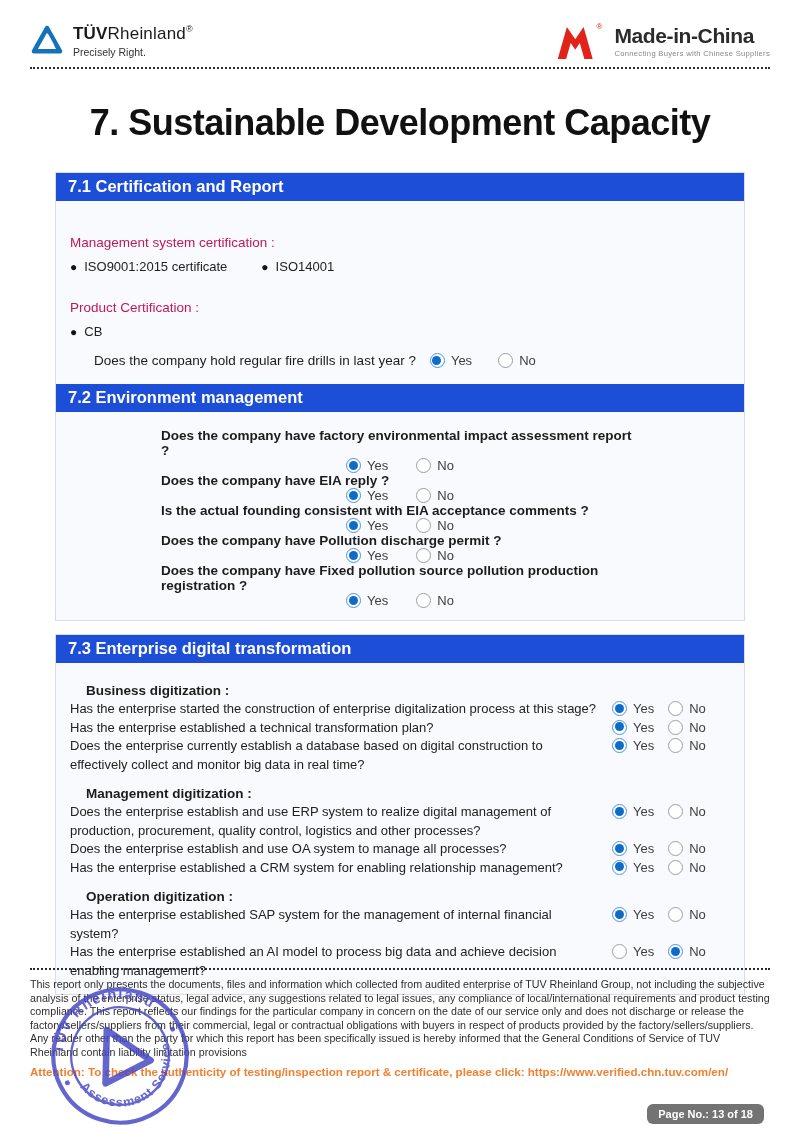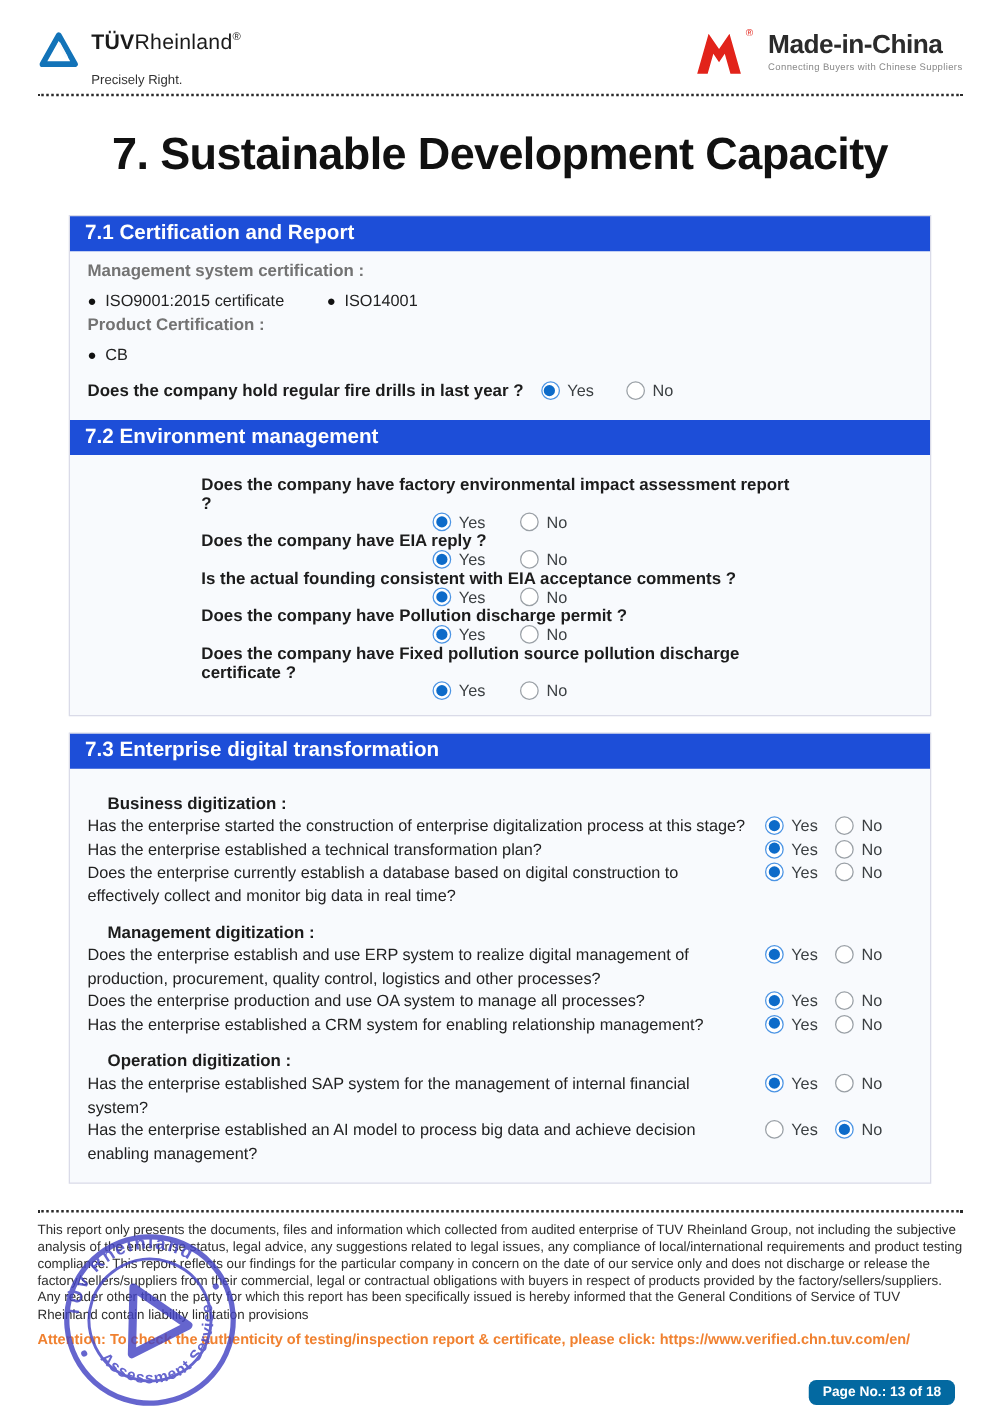--- a/index.html
+++ b/index.html
@@ -13,7 +13,7 @@
   .tuv-text .brand { font-size:17px; color:#1a1a1a; letter-spacing:.2px; }
   .tuv-text .brand b { font-weight:700; }
   .tuv-text .reg { font-size:9px; vertical-align:super; color:#1a1a1a; }
-  .tuv-text .tag { font-size:10.5px; color:#333; margin-top:14px; }
+  .tuv-text .tag { font-size:10.5px; color:#333; margin-top:2px; }
   .mic-logo { display:flex; gap:7px; align-items:flex-start; }
   .mic-m { position:relative; top:2px; }
   .mic-reg { font-size:8px; color:#e2231a; position:relative; top:-2px; left:-5px; }

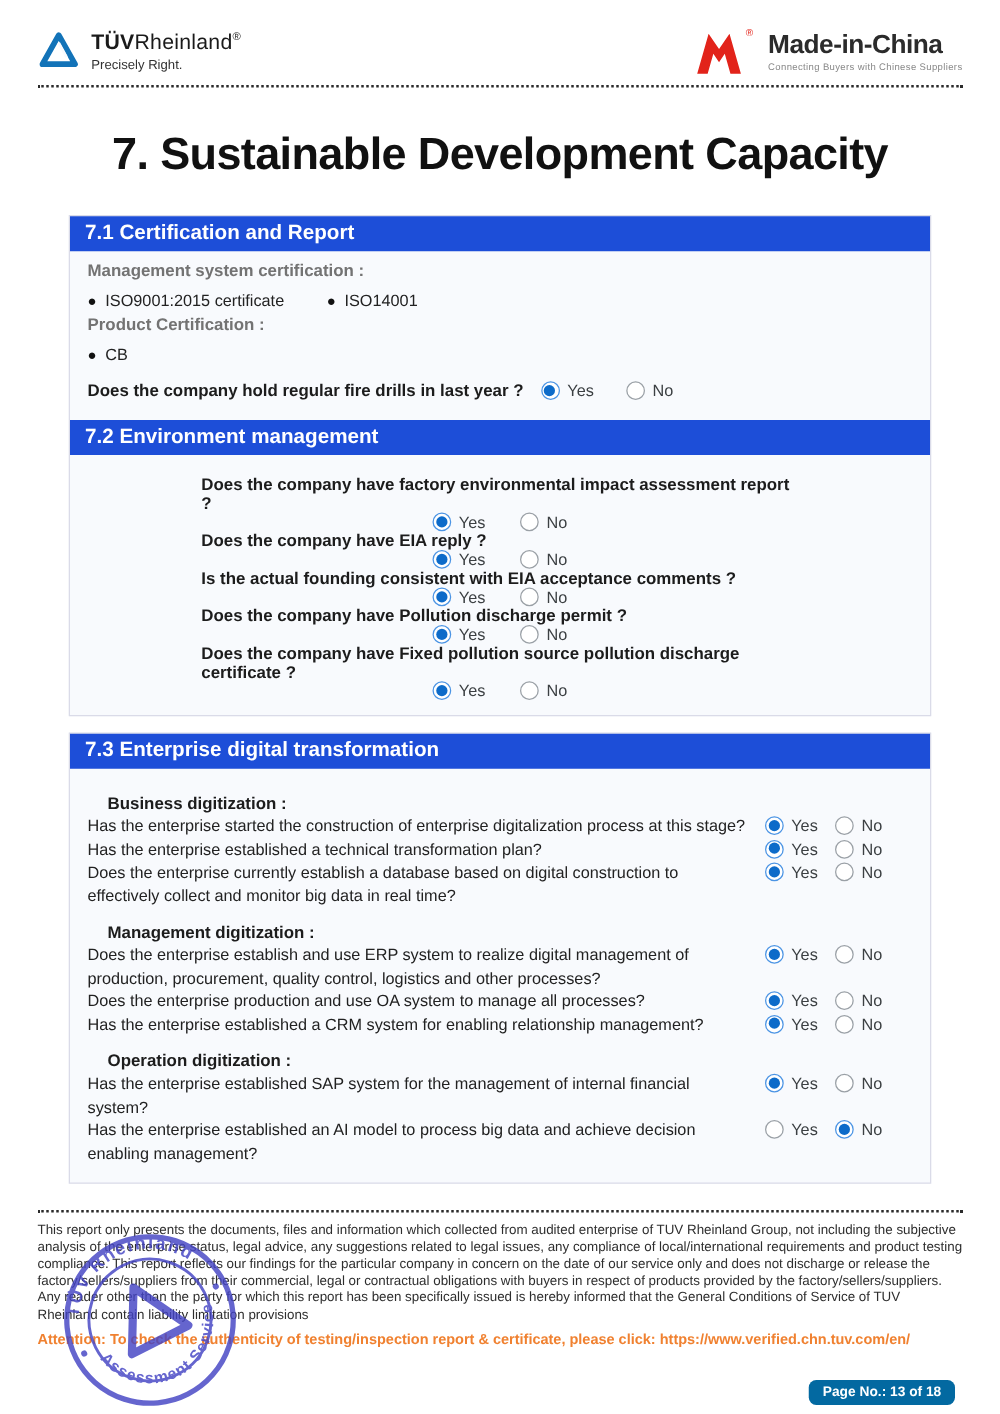--- a/index.html
+++ b/index.html
@@ -31,7 +31,7 @@
   .bar { background:#1d4ed8; color:#fff; font-size:16.5px; font-weight:700;
          padding:3px 12px 5px; line-height:20px; }
   .body { padding:8px 14px 10px; }
-  .glabel { font-size:13.5px; font-weight:700; color:#737373; margin-top:0; }
+  .glabel { font-size:13.5px; font-weight:400; color:#be185d; margin-top:26px; }
   .bullets { display:flex; gap:34px; margin:9px 0 4px; }
   .bitem { font-size:13px; color:#222; display:flex; gap:7px; align-items:center; }
   .bdot { font-size:12px; color:#111; }

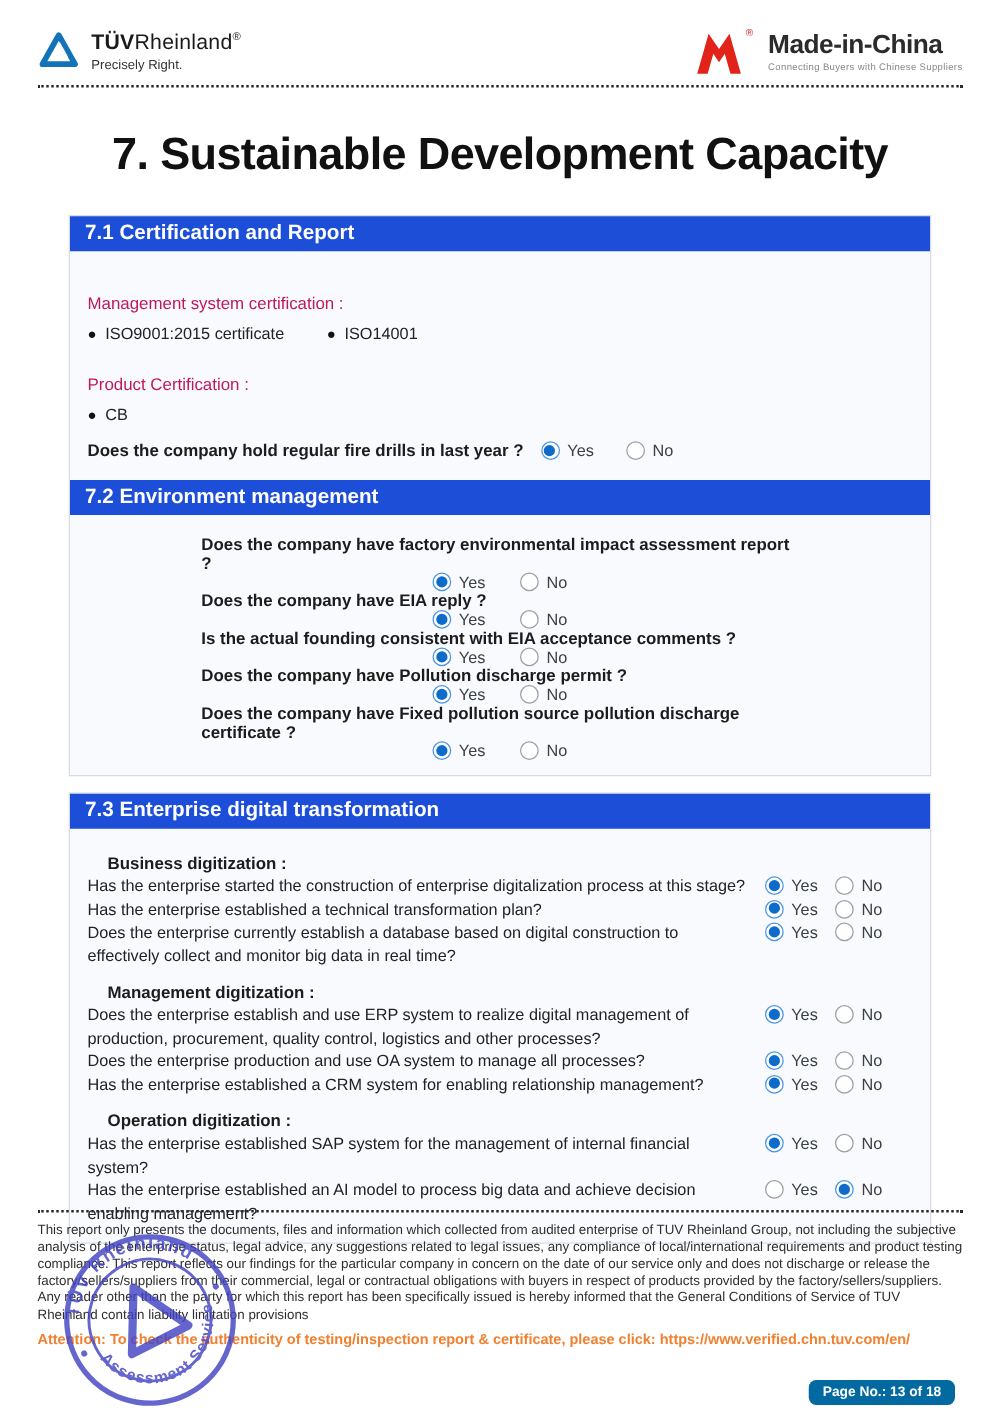--- a/index.html
+++ b/index.html
@@ -37,7 +37,7 @@
   .bdot { font-size:12px; color:#111; }
 
   .fire-row { display:flex; align-items:center; gap:14px; margin:14px 0 6px; }
-  .fire-row .qt { font-size:13.5px; font-weight:700; color:#1c1c1c; }
+  .fire-row .qt { font-size:13.5px; font-weight:400; color:#1c1c1c;margin-left:24px; }
 
   .rg { display:flex; align-items:center; flex-shrink:0; }
   .ropt { display:flex; align-items:center; gap:6px; }

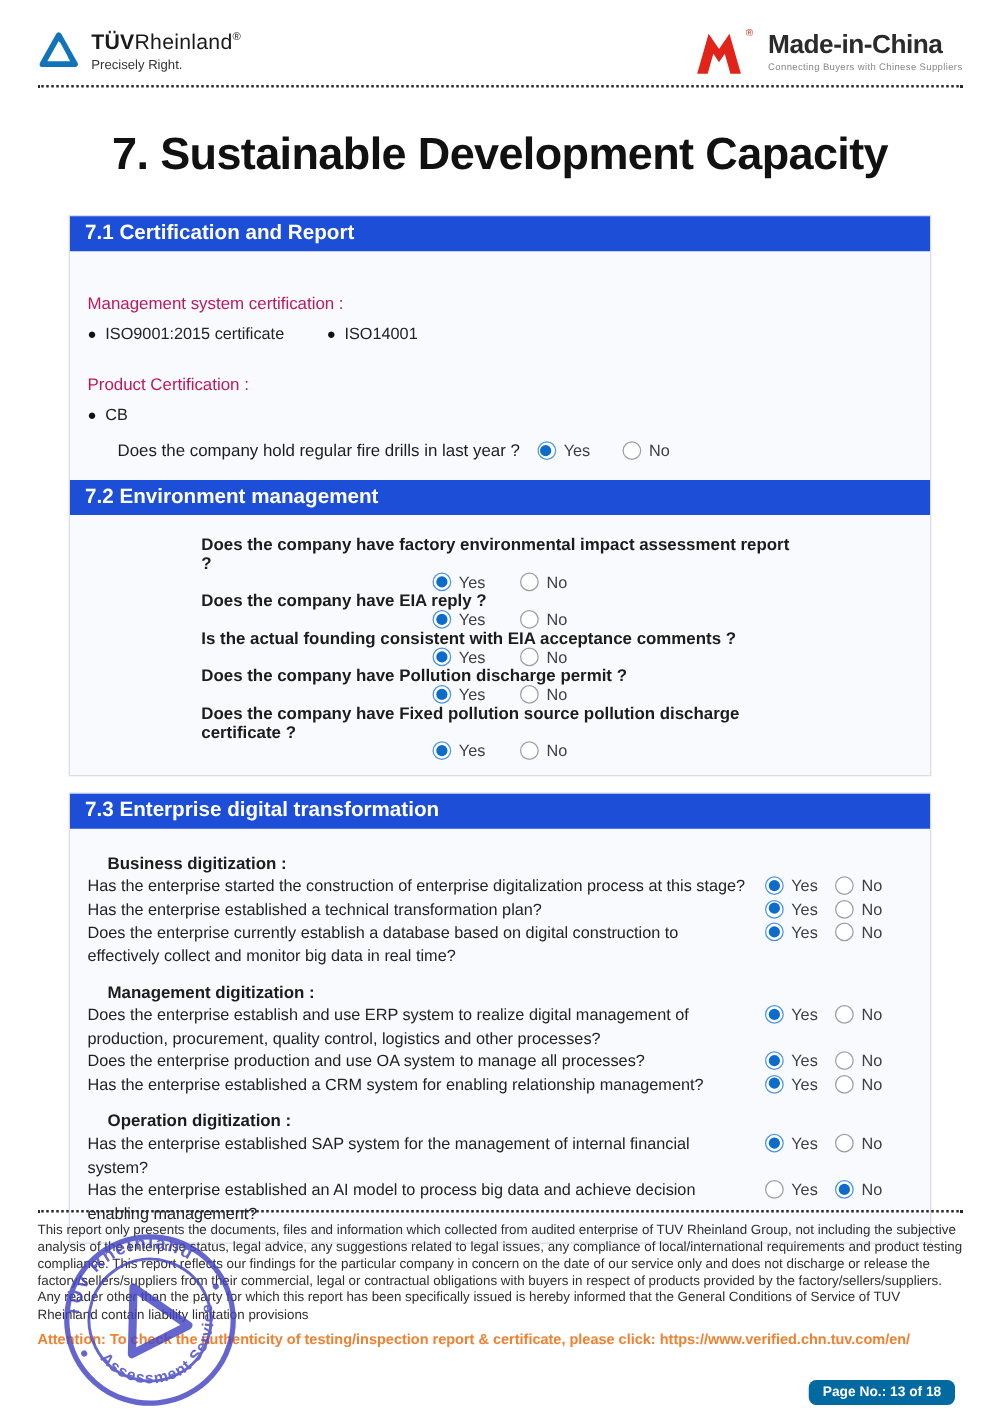--- a/index.html
+++ b/index.html
@@ -211,7 +211,7 @@
           </div>
         </div>
         <div class="row72">
-          <div class="qt">Does the company have Fixed pollution source pollution discharge certificate ?</div>
+          <div class="qt">Does the company have Fixed pollution source pollution production registration ?</div>
           <div class="rg">
             <span class="ropt">
                 <span class="radio on">

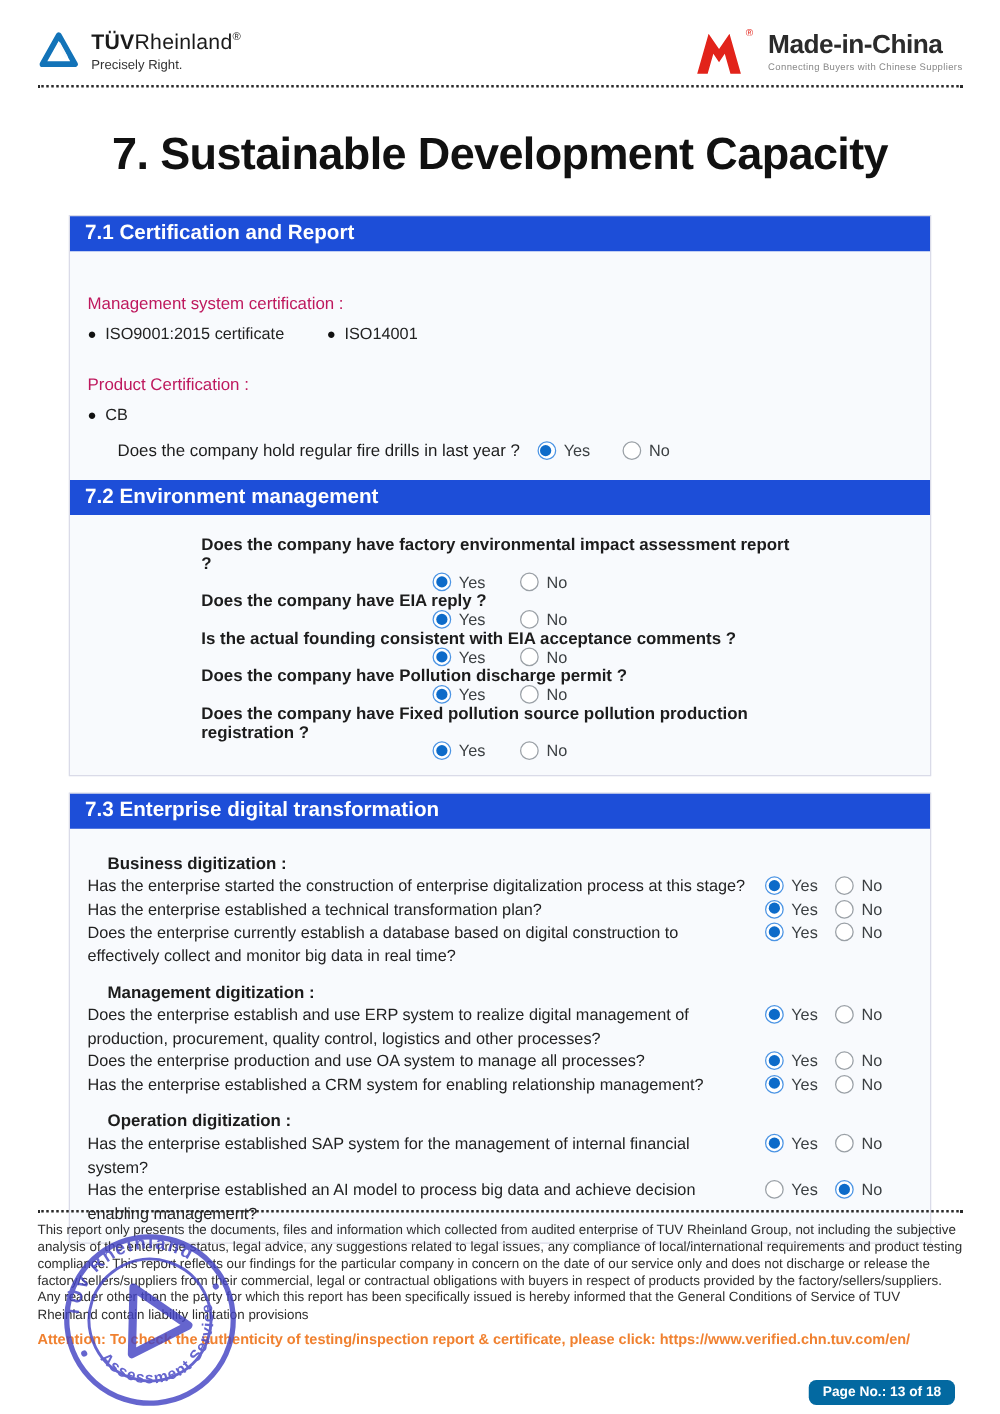--- a/index.html
+++ b/index.html
@@ -298,7 +298,7 @@
           </div>
         </div>
         <div class="q73">
-          <div class="qt">Does the enterprise production and use OA system to manage all processes?</div>
+          <div class="qt">Does the enterprise establish and use OA system to manage all processes?</div>
           <div class="rg">
             <span class="ropt">
                 <span class="radio on">

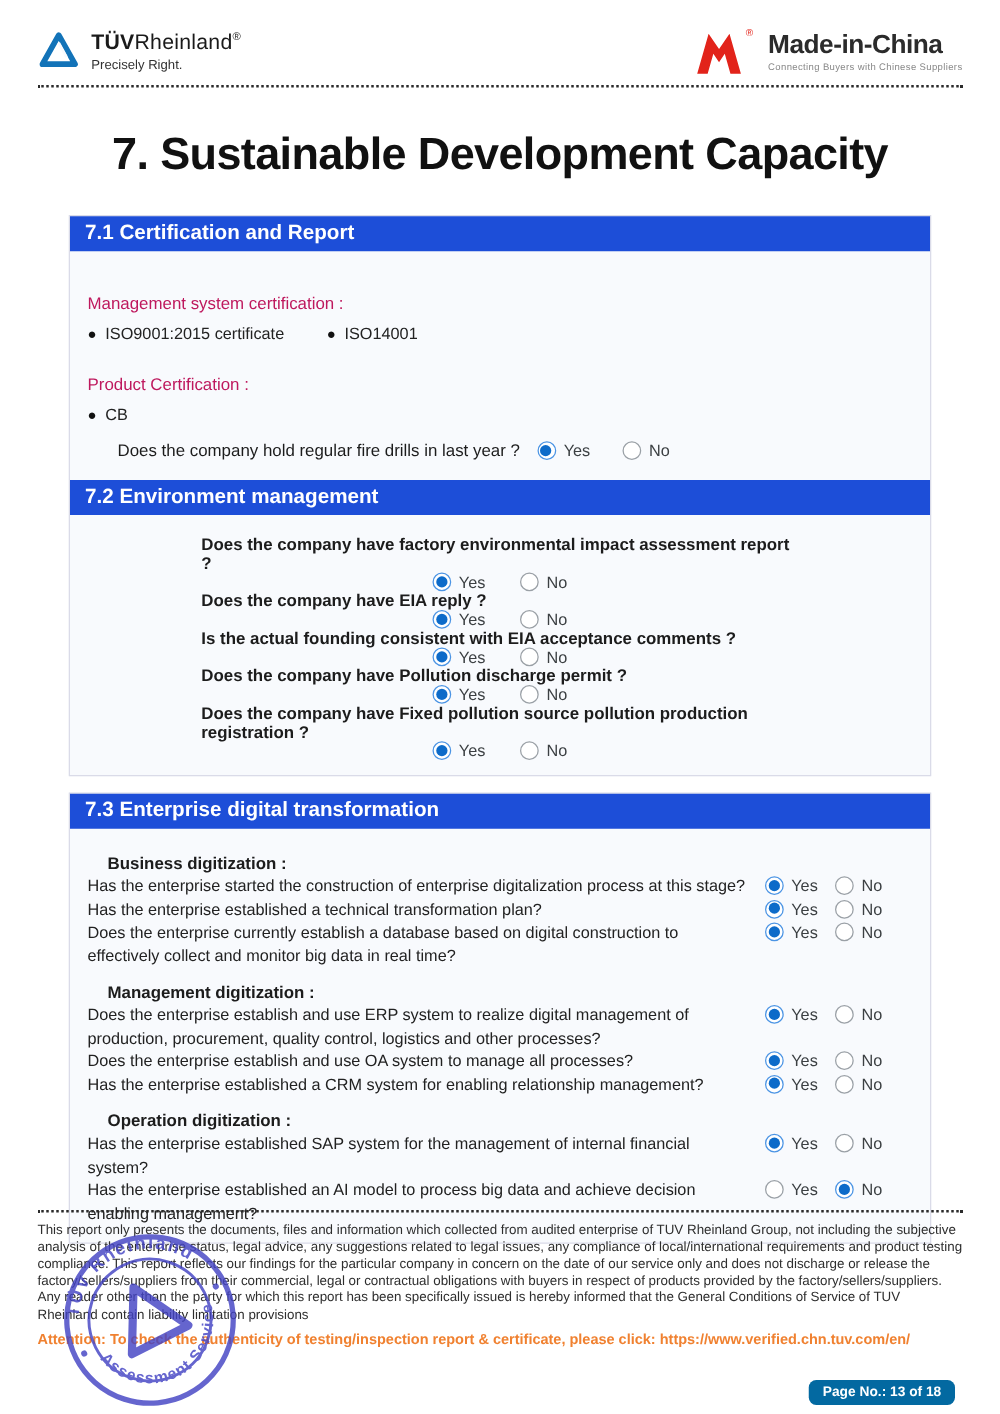--- a/index.html
+++ b/index.html
@@ -67,7 +67,7 @@
   .disclaimer { margin-top:8px; font-size:10.7px; line-height:13.6px; color:#2e2e2e; }
   .attention { margin-top:5px; font-size:11.6px; font-weight:700; color:#f08130; }
   .attention a { color:#f08130; text-decoration:none; }
-  .badge { position:absolute; right:36px; bottom:7px; background:#0369a1; color:#fff;
+  .badge { position:absolute; right:36px; bottom:7px; background:#737373; color:#fff;
            font-size:11px; font-weight:700; padding:4px 11px; border-radius:6px; }
   .stamp { position:absolute; left:44px; top:981px; width:152px; height:150px; opacity:.82; }
 </style>

